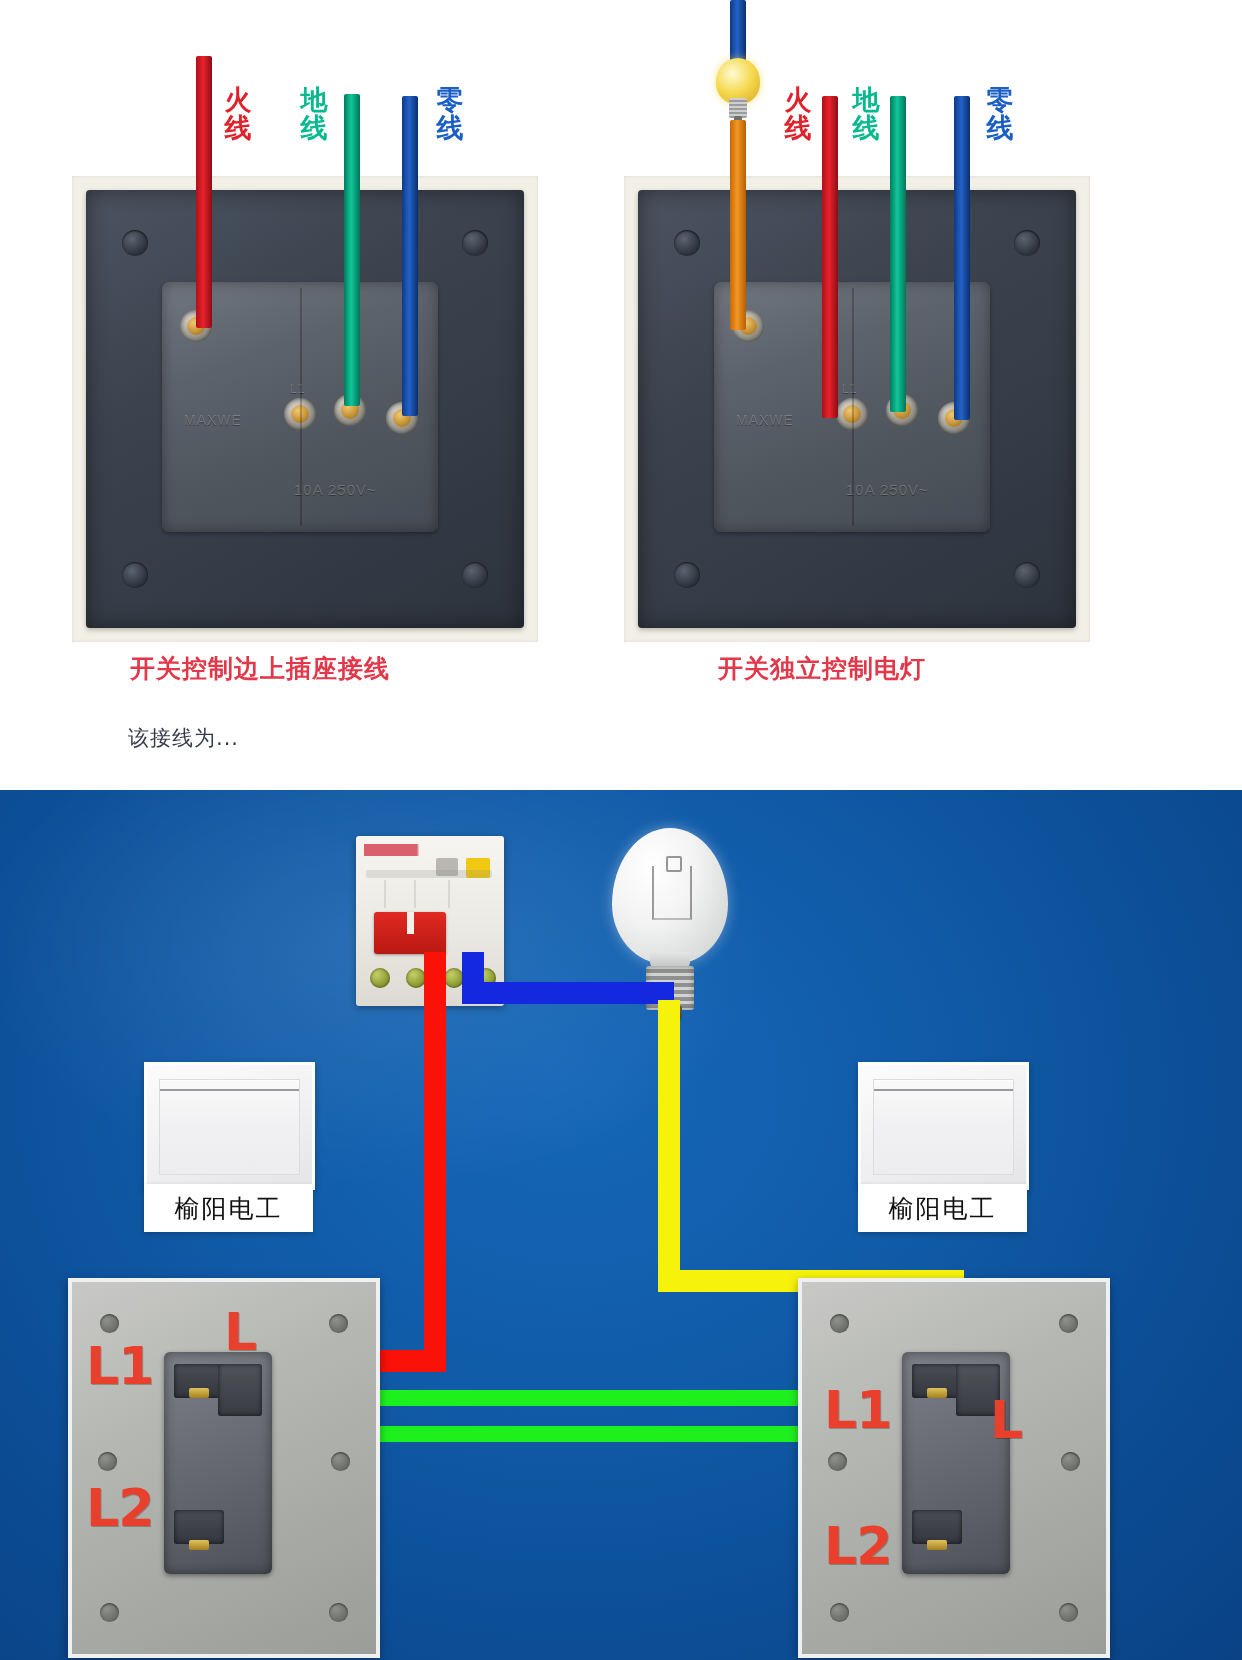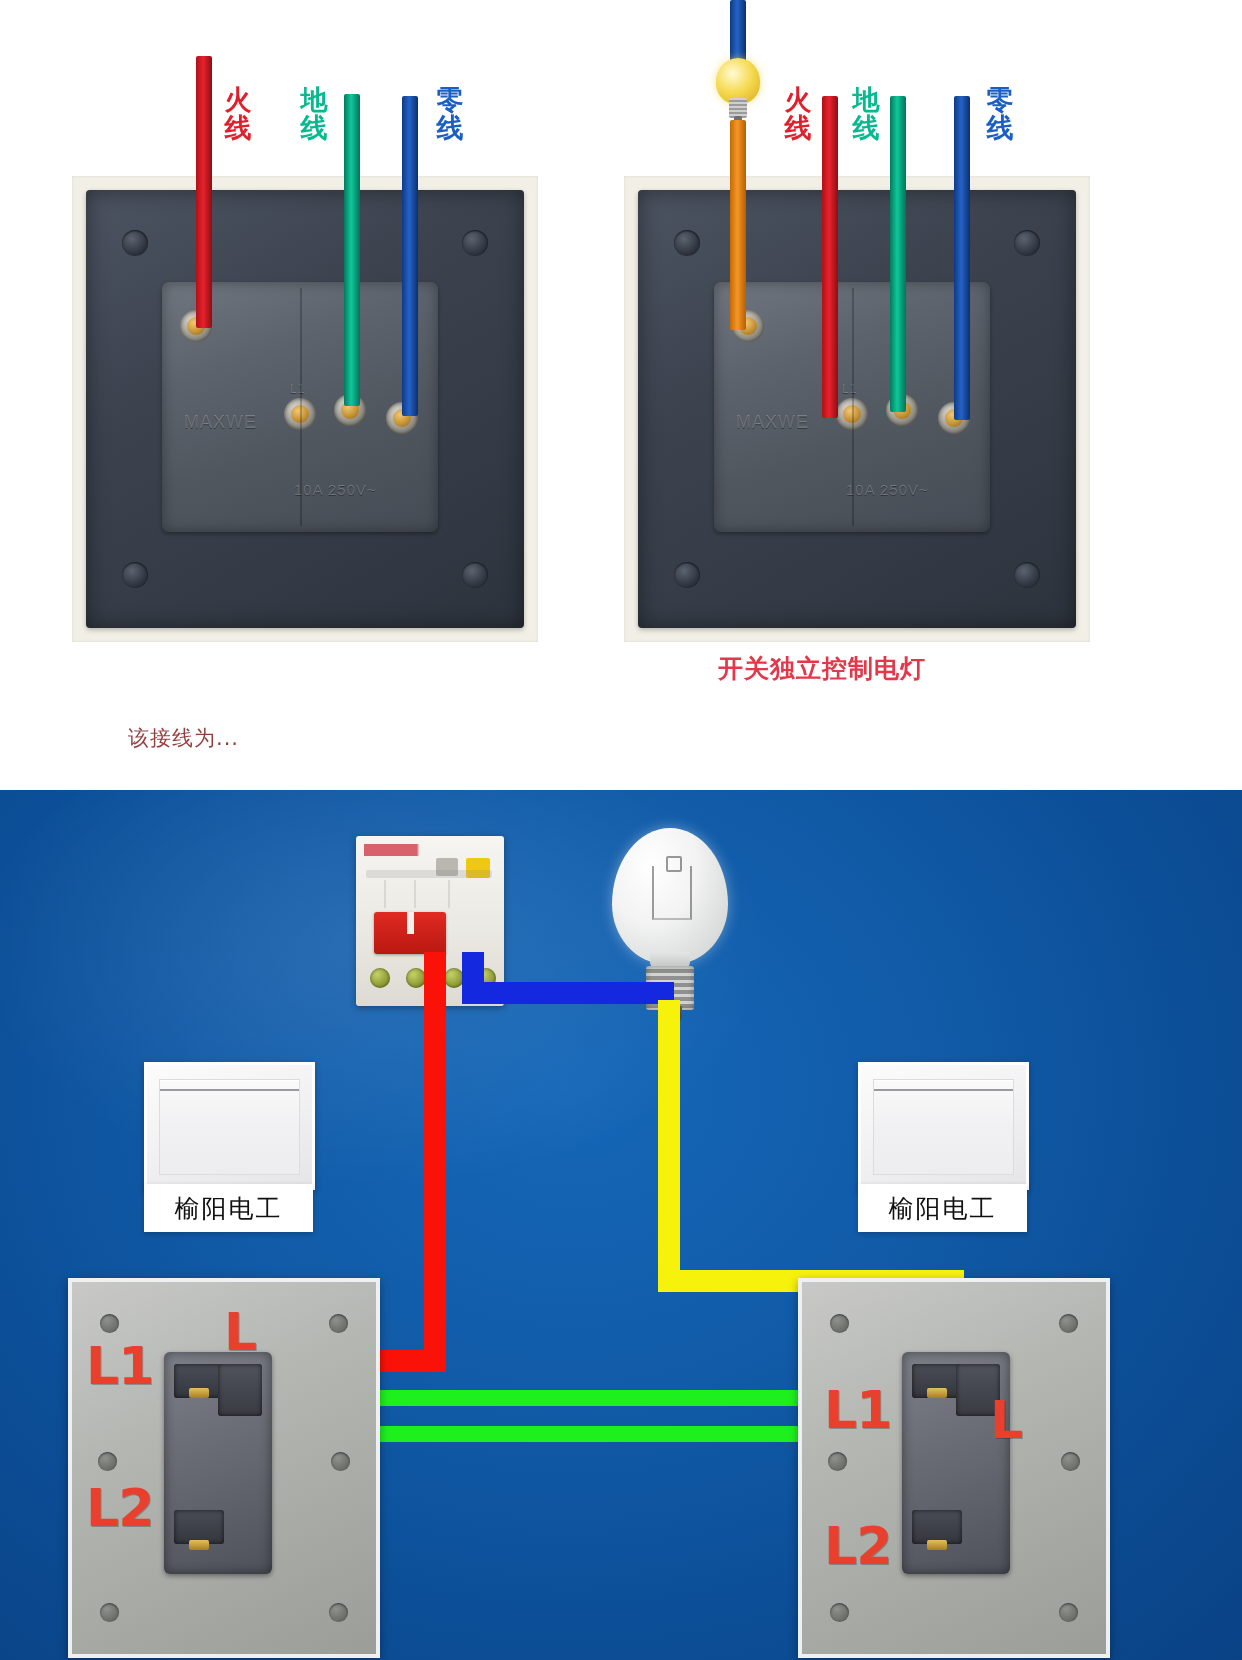--- a/index.html
+++ b/index.html
@@ -55,7 +55,7 @@
     text-shadow:0 1px 0 rgba(0,0,0,.35);white-space:nowrap;
   }
   .mod-rating{left:132px;bottom:34px;font-size:15px;}
-  .mod-maxwe{left:22px;top:130px;font-size:18px;}
+  .mod-maxwe{left:22px;top:130px;font-size:14px;}
   .mod-l1{left:128px;top:100px;font-size:12px;}
 
   .terminal{

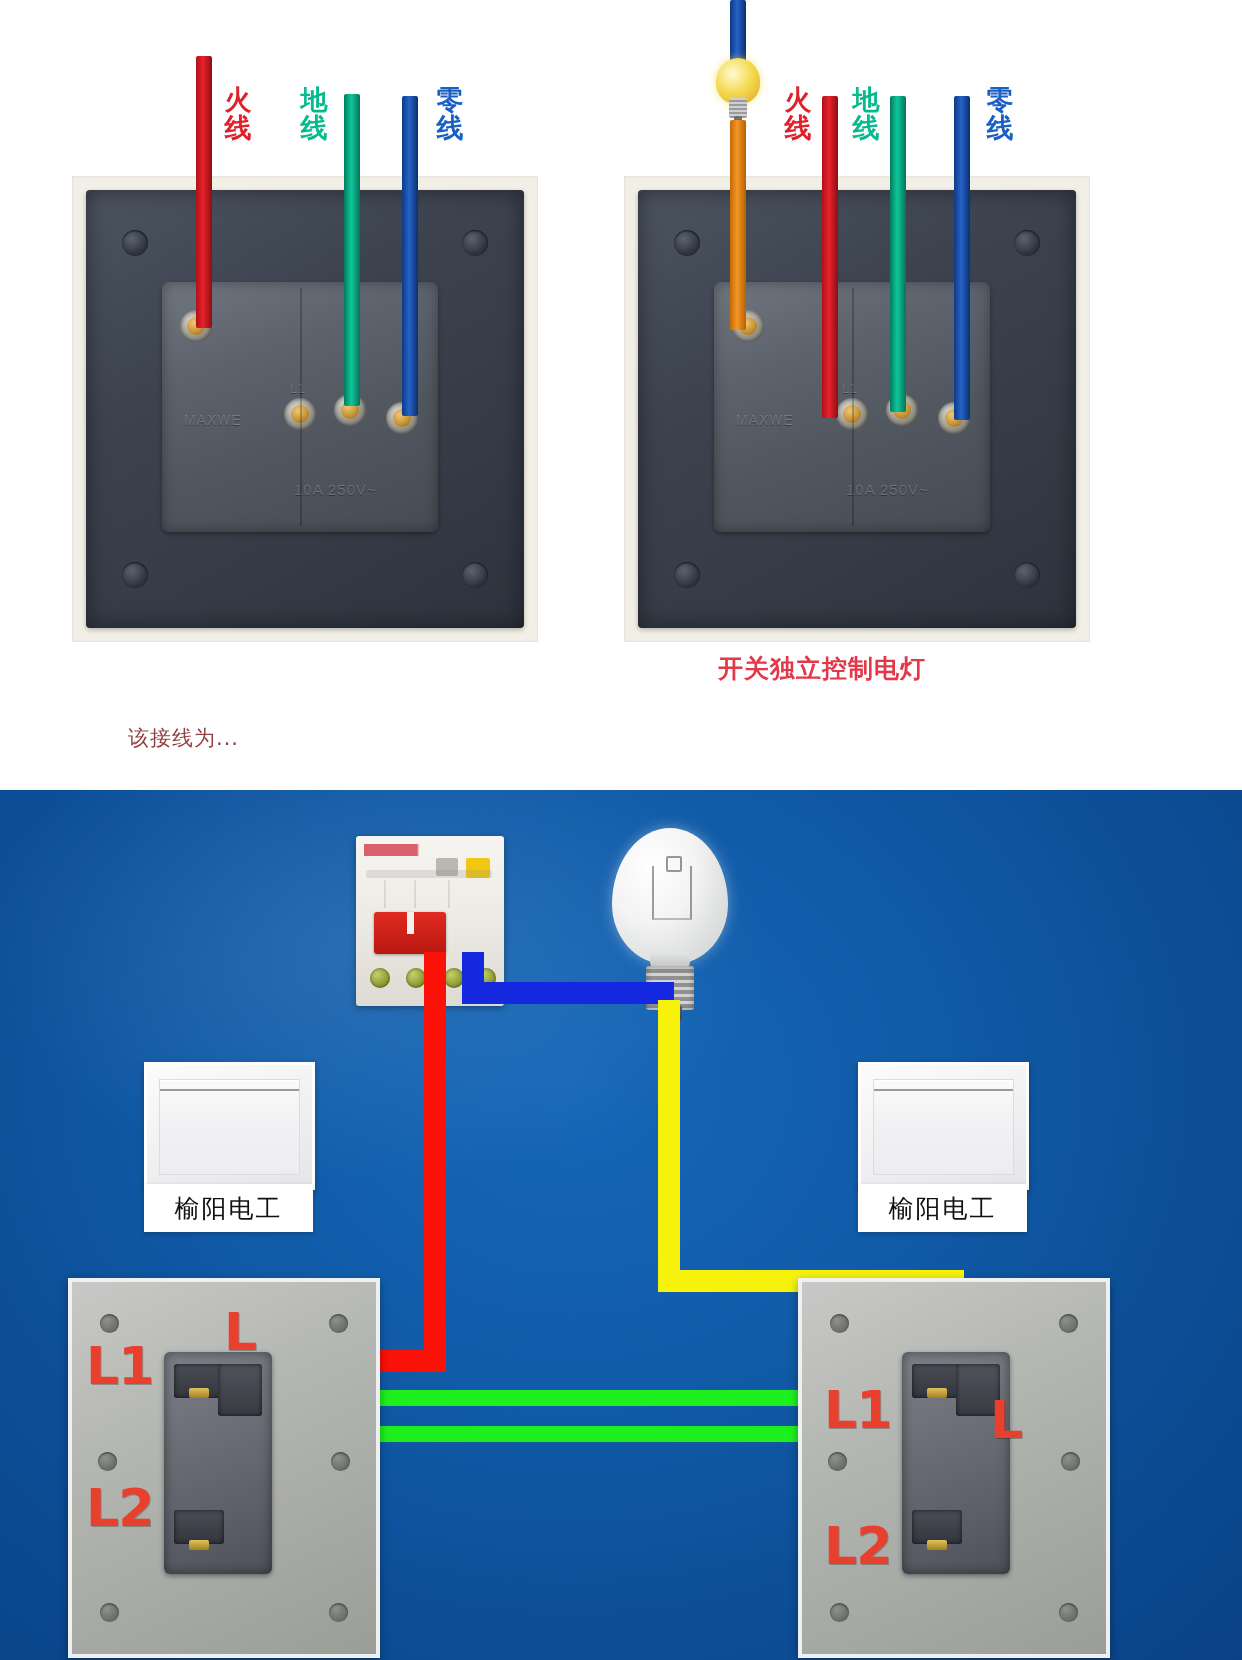--- a/index.html
+++ b/index.html
@@ -405,6 +405,7 @@
     <div class="wlabel wl-blue" style="left:978px;top:86px;width:44px;">零
 线</div>
 
+    <div class="caption" id="cap-left">开关控制边上插座接线</div>
     <div class="caption" id="cap-right">开关独立控制电灯</div>
 
     <div class="subnote">该接线为...</div>

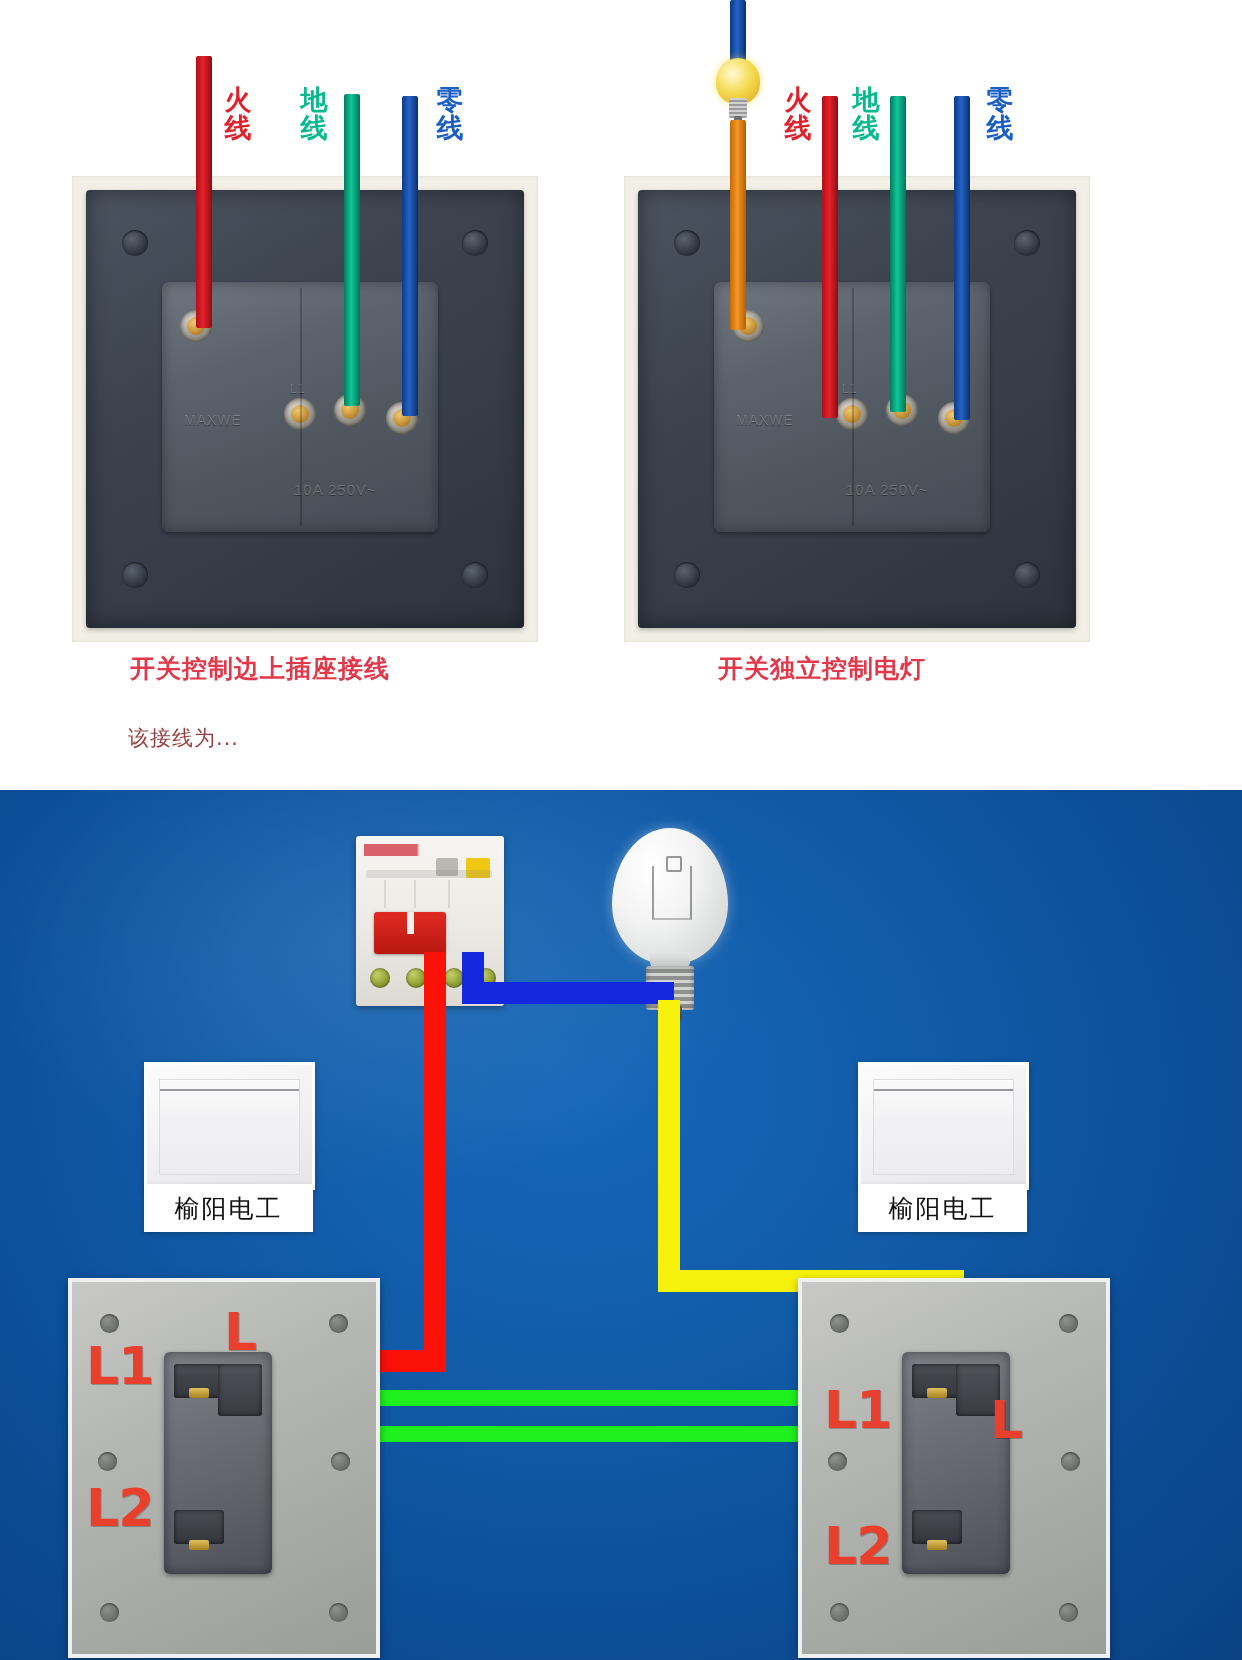--- a/index.html
+++ b/index.html
@@ -113,7 +113,7 @@
 
   .subnote{
     position:absolute;left:128px;top:724px;
-    font-size:21px;color:#7f1d1d;letter-spacing:1px;white-space:nowrap;
+    font-size:21px;color:#0f172a;letter-spacing:1px;white-space:nowrap;
     font-family:"DejaVu Sans","Liberation Sans",sans-serif;
     opacity:.85;
   }

